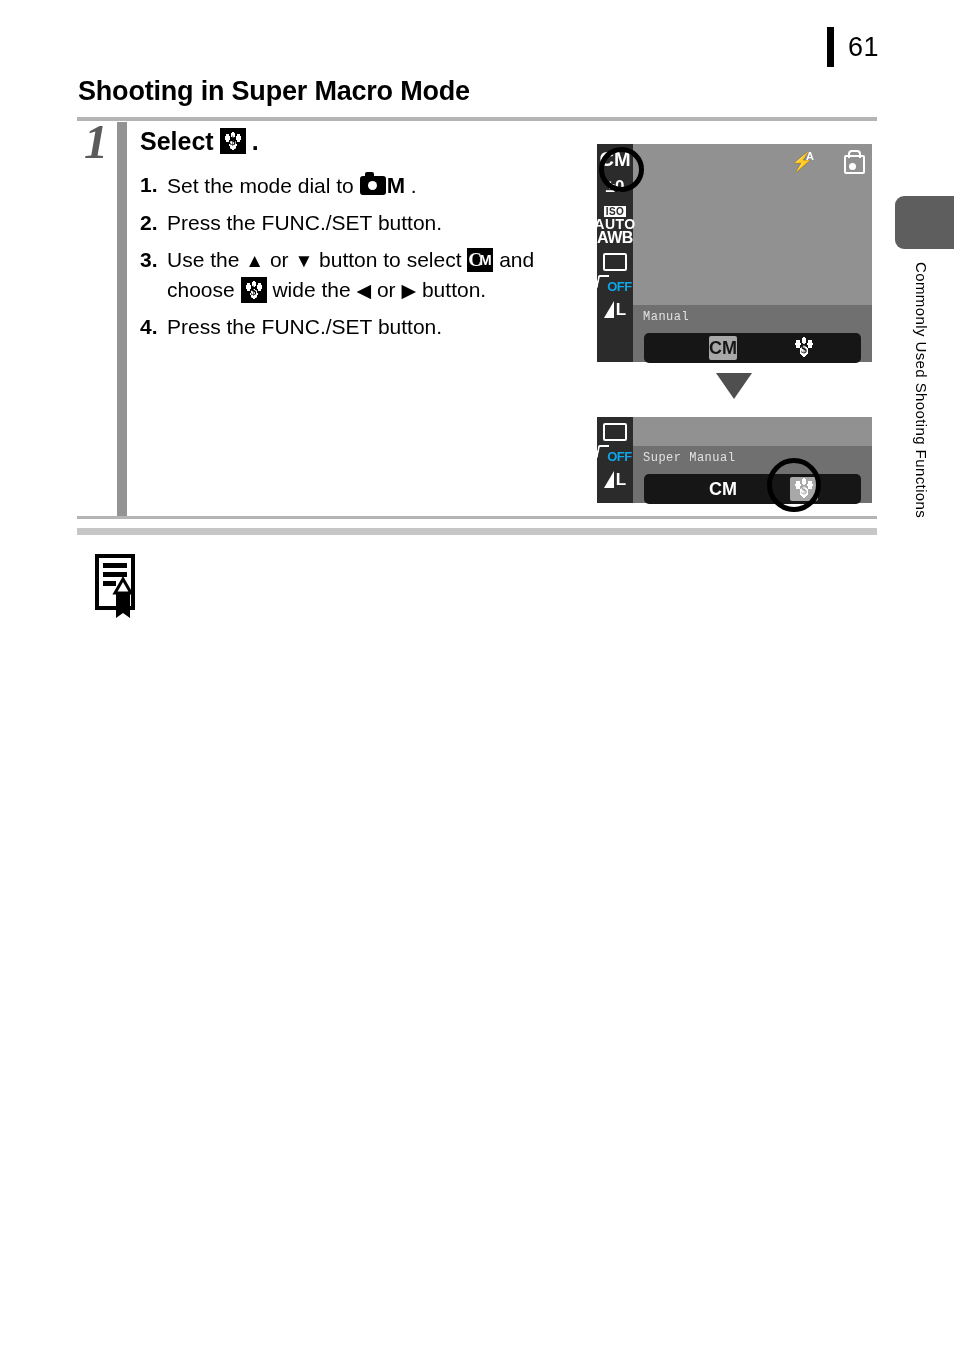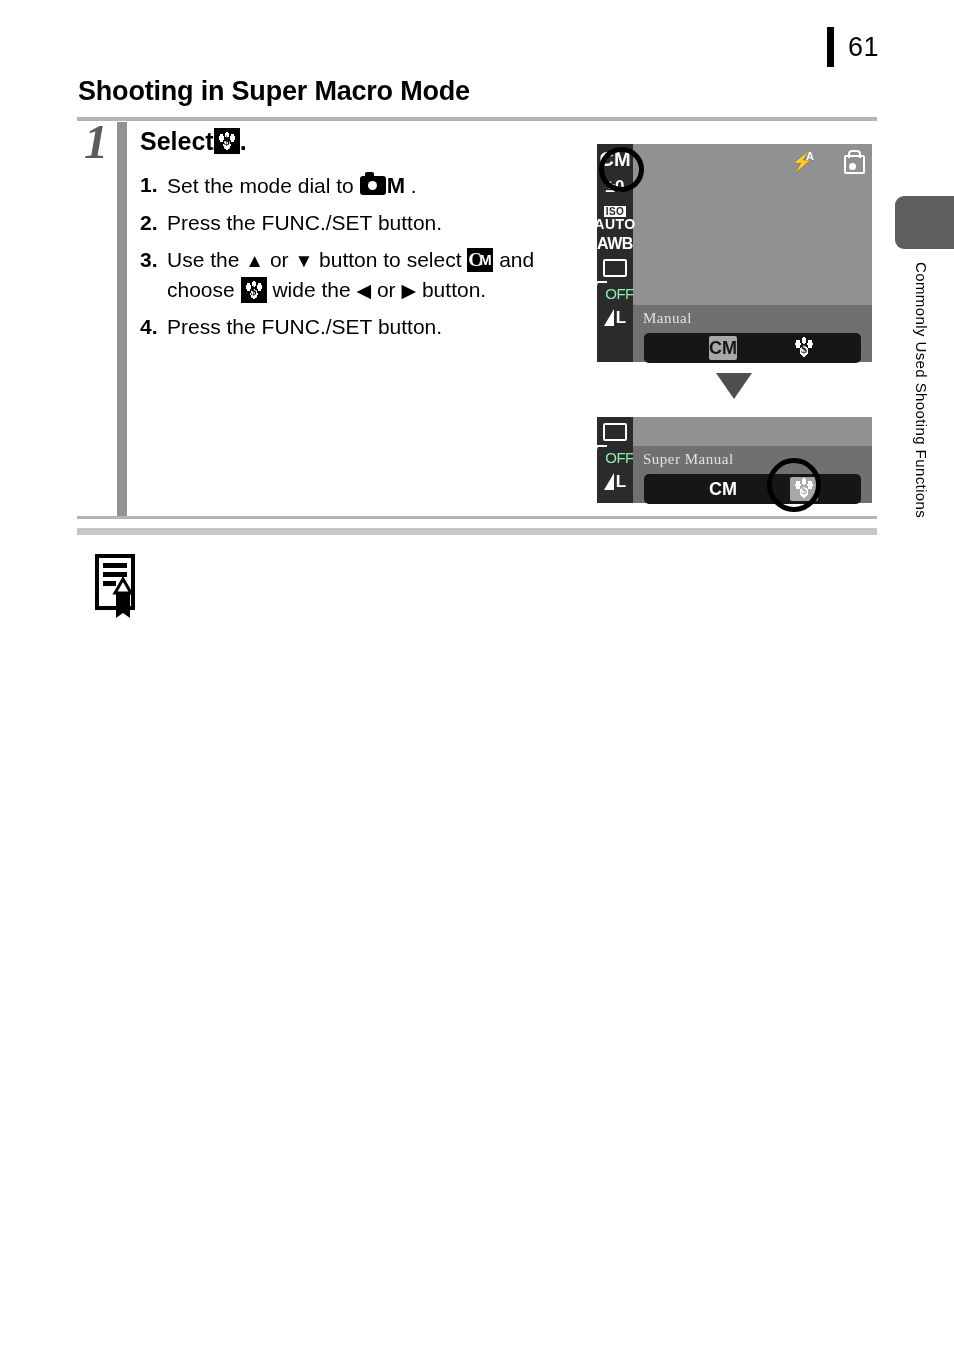--- a/index.html
+++ b/index.html
@@ -89,7 +89,7 @@
     line-height: 1.2;
     display: flex;
     align-items: center;
-    gap: 0;
+    gap: 6px;
   }
   .substeps {
     margin-top: 14px;

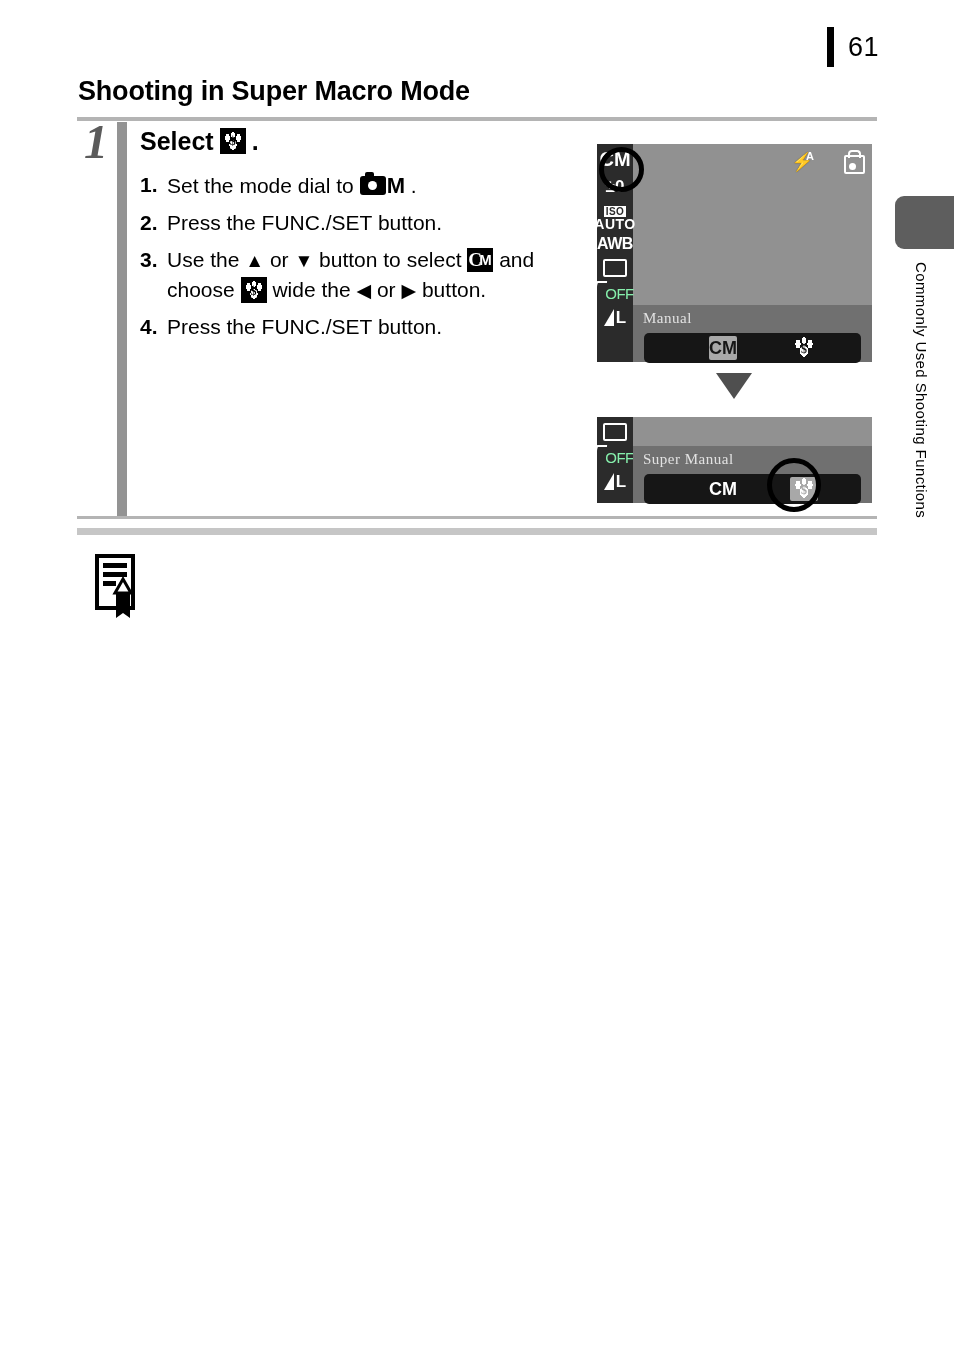--- a/index.html
+++ b/index.html
@@ -261,7 +261,6 @@
   }
   .side-ic.ev { font-size: 17px; margin-bottom: 6px; }
   .side-iso {
-    margin-bottom: 6px;
     text-align: center;
   }
   .side-iso .a {

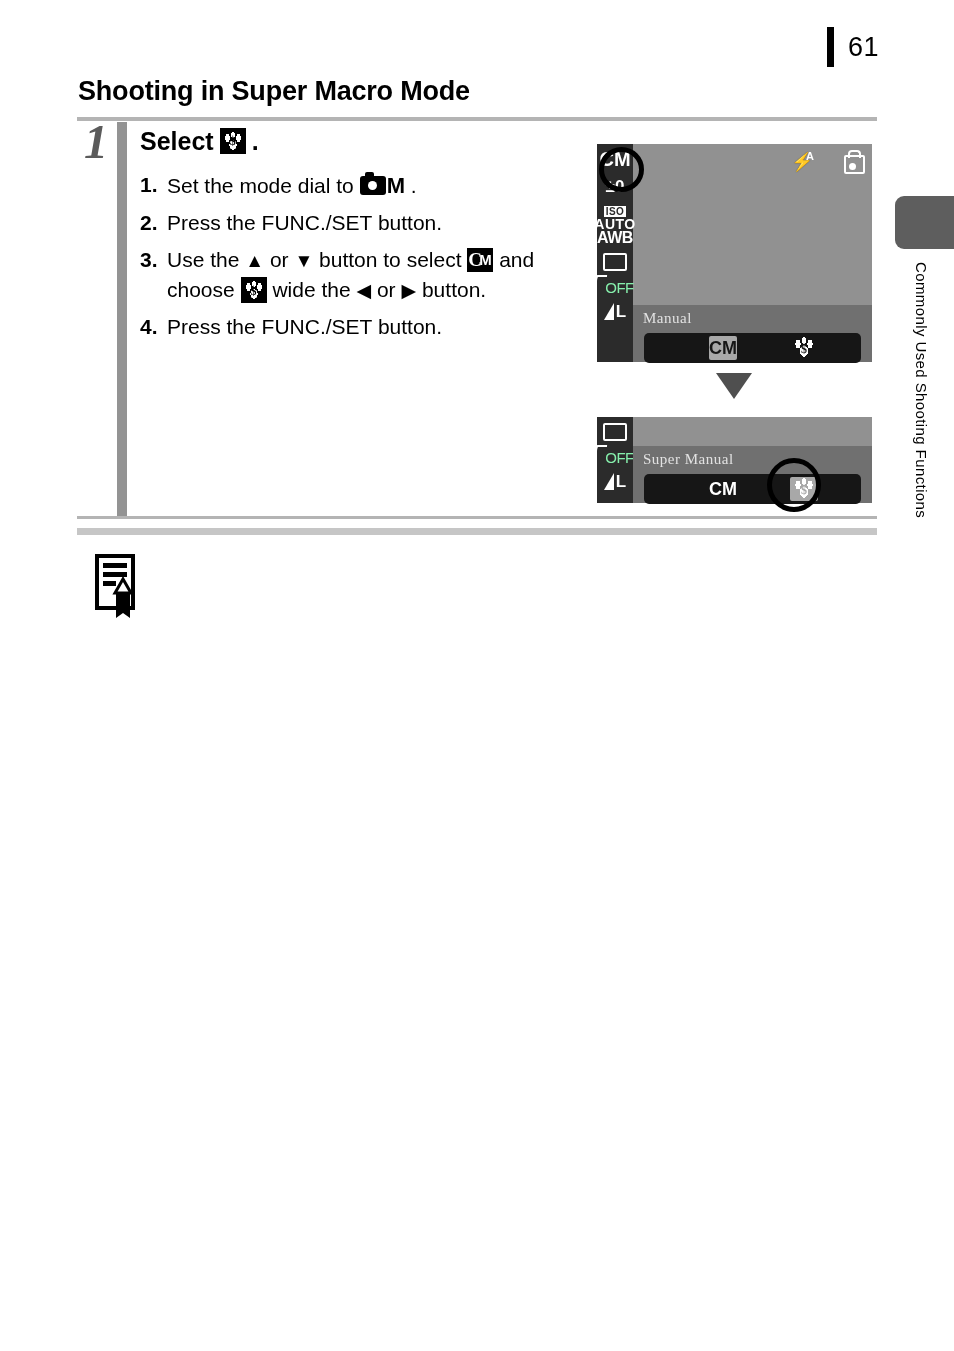--- a/index.html
+++ b/index.html
@@ -290,10 +290,10 @@
   }
   .side-flashoff {
     position: relative;
-    font-size: 15px;
+    font-size: 13px;
     margin-bottom: 7px;
-    color: #86efac;
-    font-weight: normal;
+    color: #0ea5e9;
+    font-weight: bold;
     letter-spacing: -0.5px;
   }
   .side-flashoff::before {

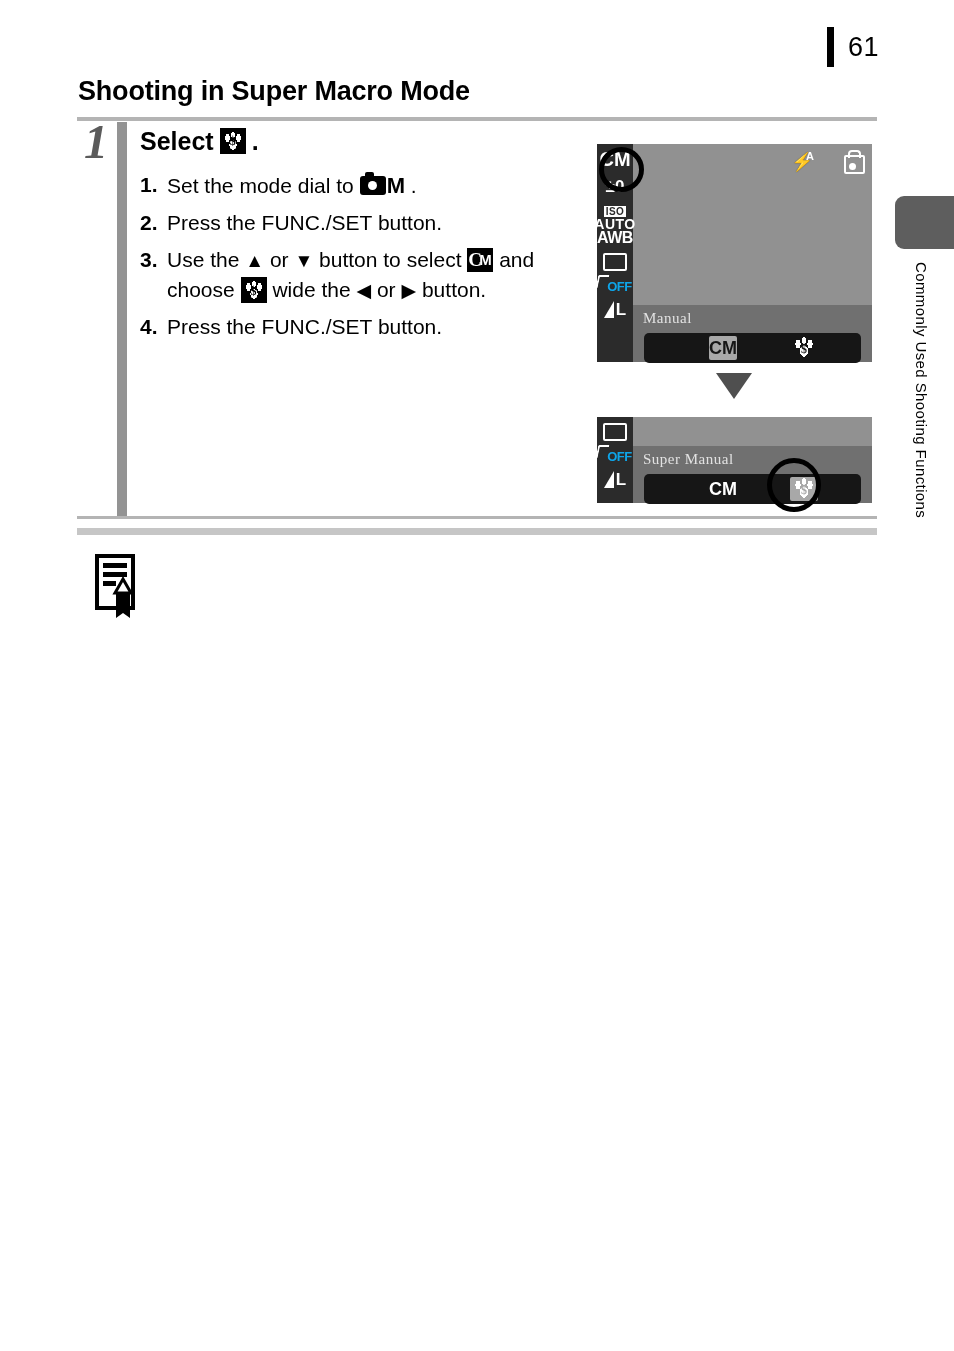--- a/index.html
+++ b/index.html
@@ -385,8 +385,8 @@
     position: absolute;
     left: 46px;
     color: #e2e2e2;
-    font-size: 15px;
-    font-family: Liberation Serif, serif;
+    font-size: 12px;
+    font-family: Liberation Mono, monospace;
     letter-spacing: 0.5px;
   }
   .lcd-menuband {

